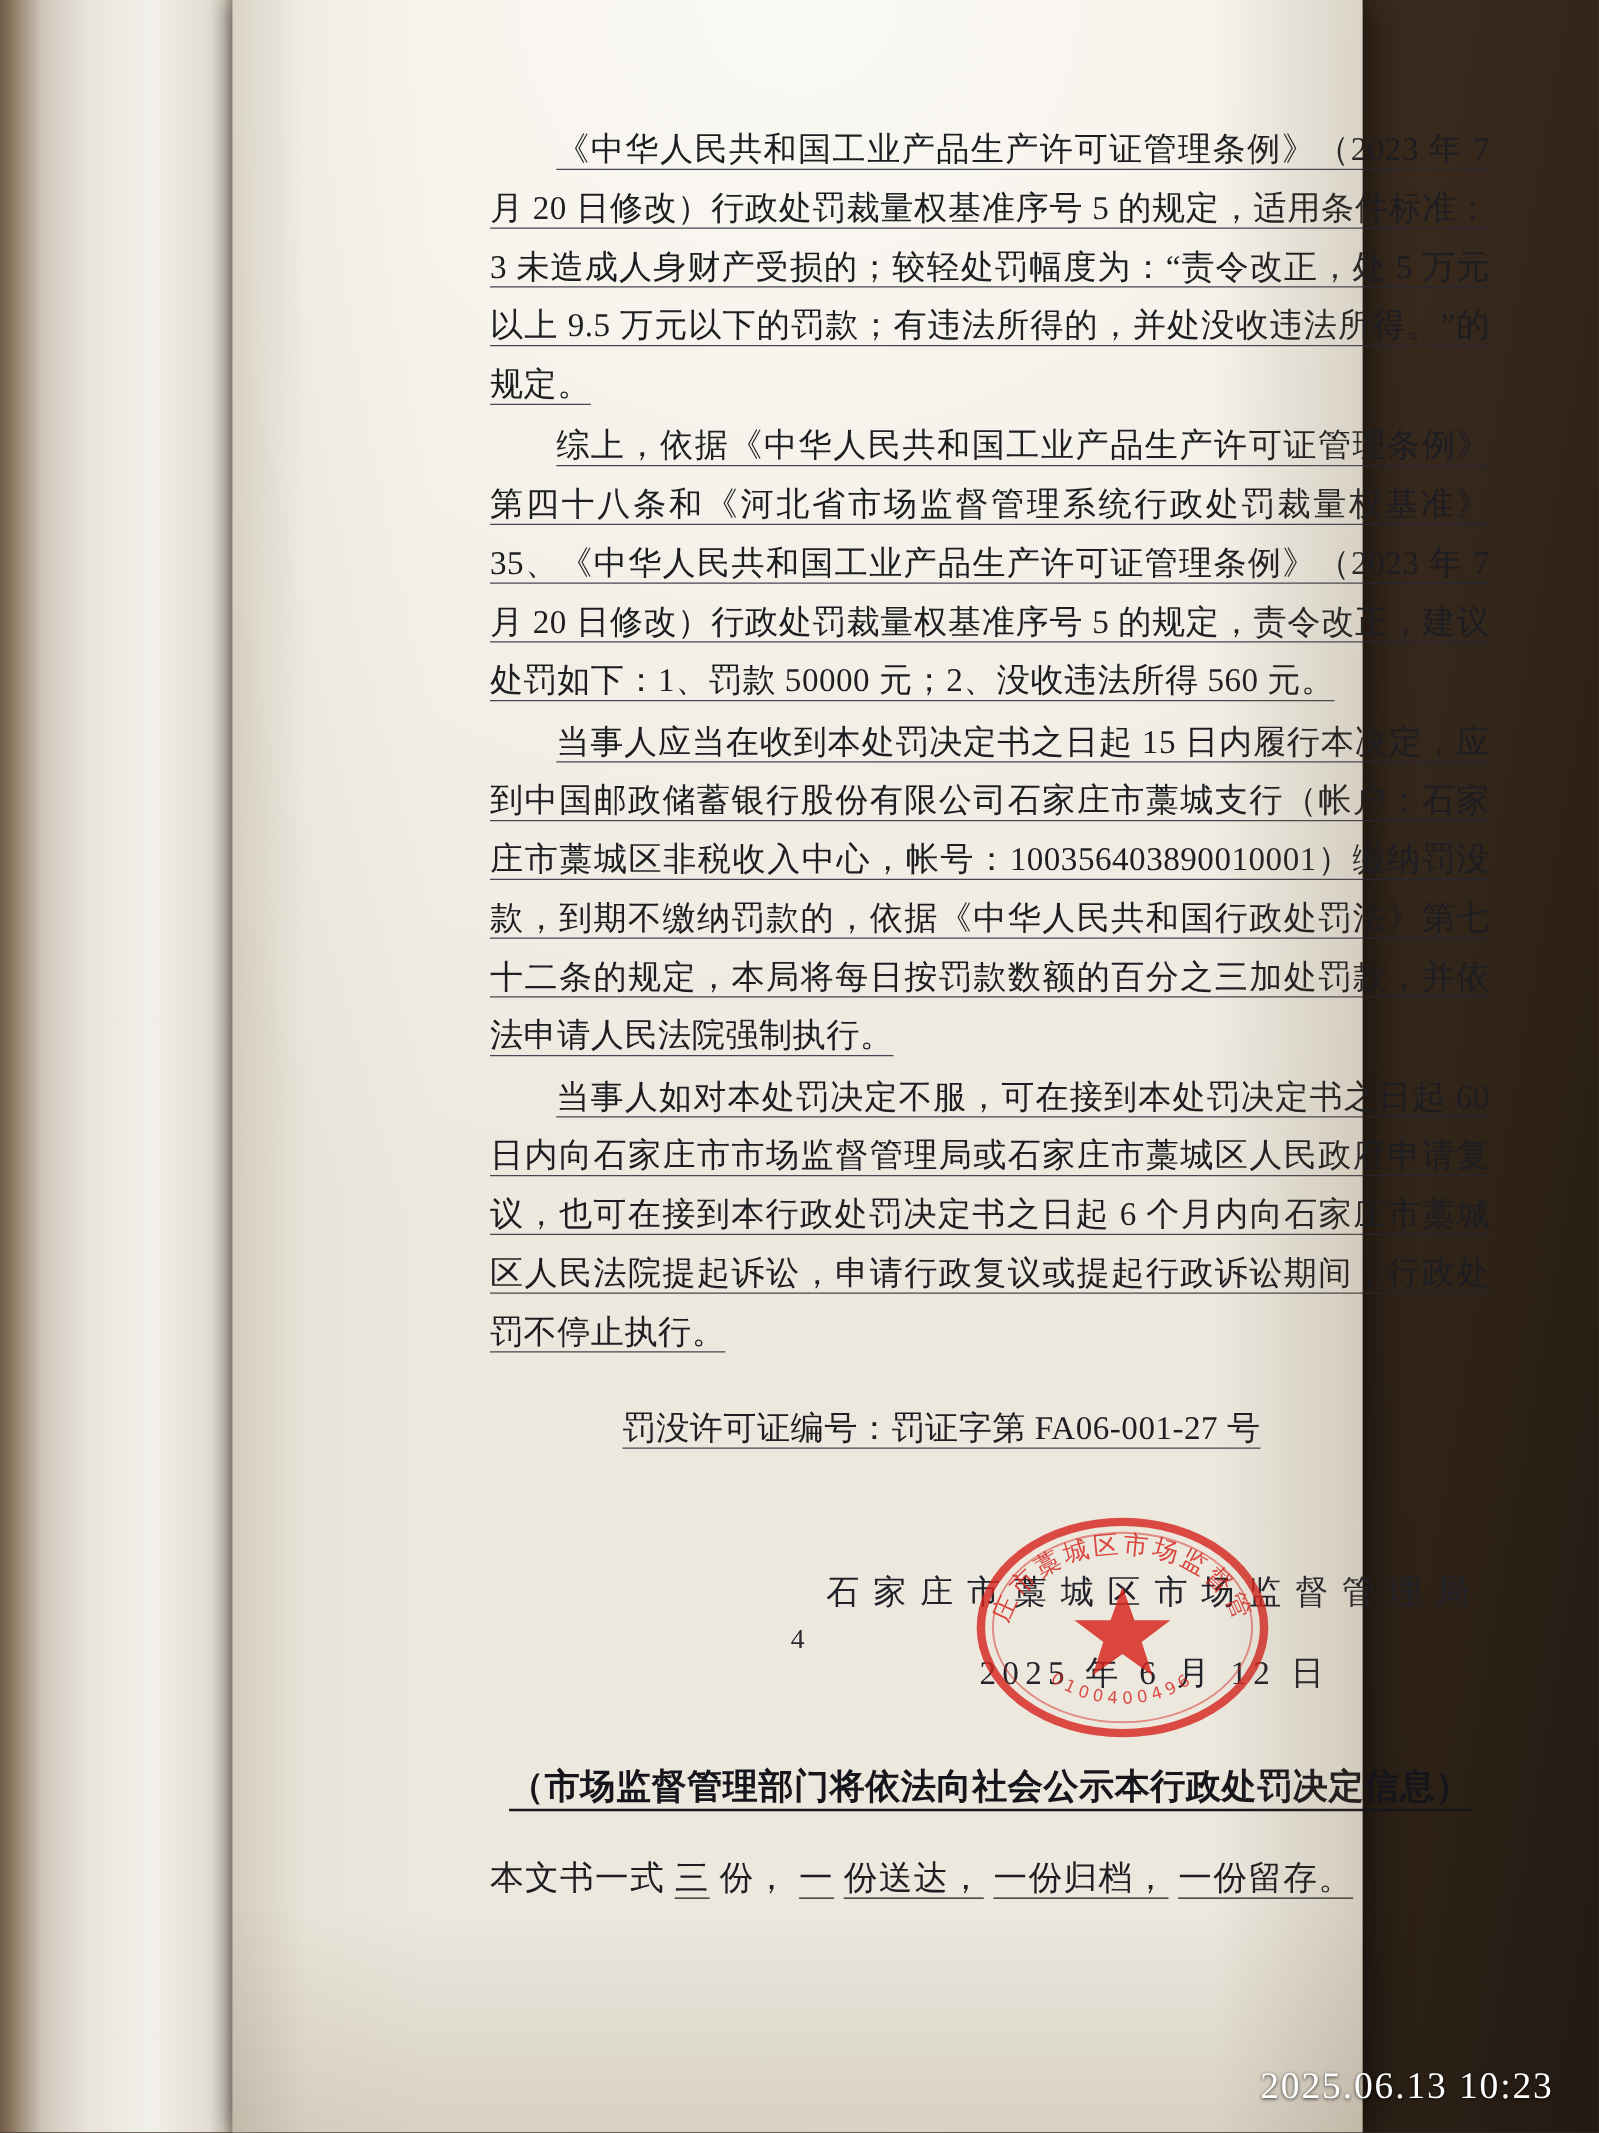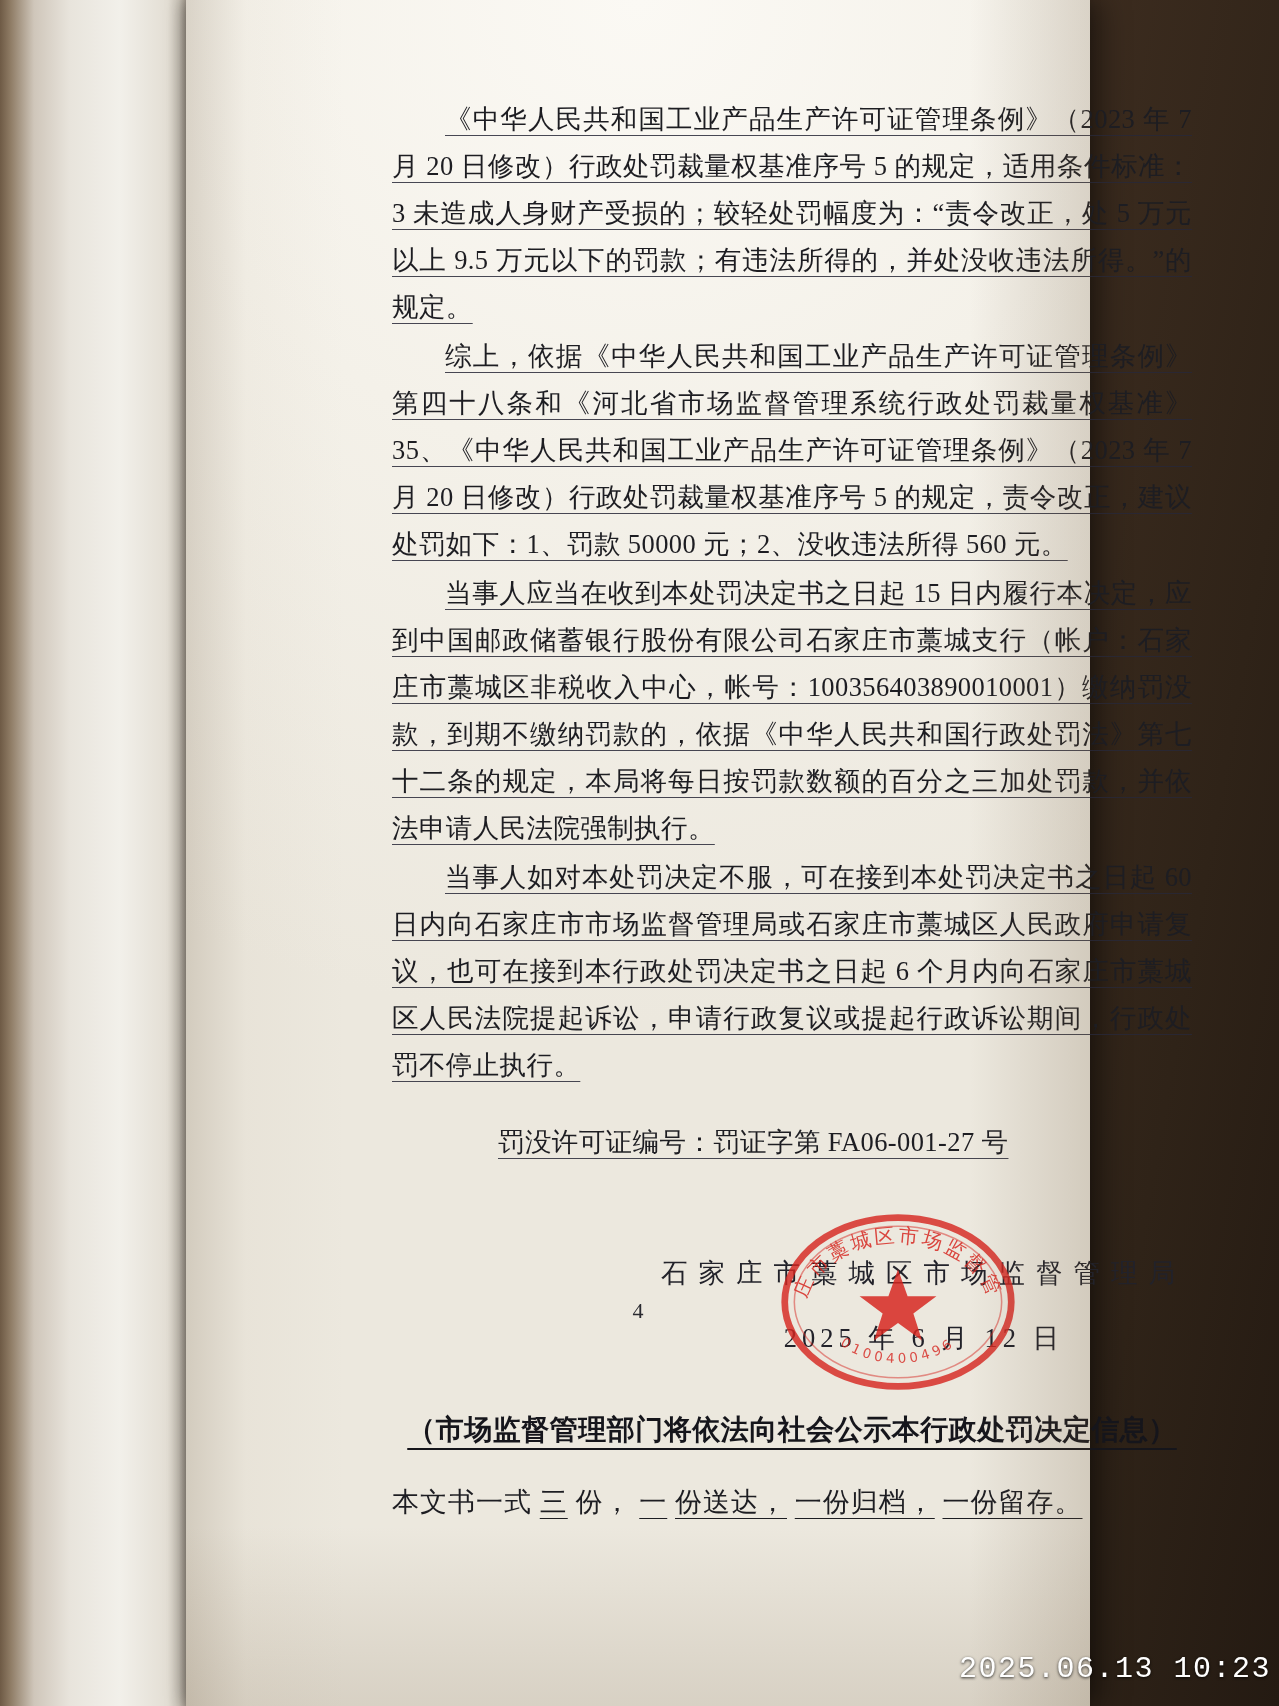--- a/index.html
+++ b/index.html
@@ -175,12 +175,12 @@
   
   .timestamp {
     position: absolute;
-    right: 8px;
+    right: 36px;
     bottom: 20px;
     color: #ffffff;
     font-size: 30px;
     letter-spacing: 1.5px;
-    font-family: Liberation Mono, monospace;
+    font-family: Liberation Serif, serif;
     text-shadow: 0 1px 3px rgba(0,0,0,.8);
   }
 </style>

